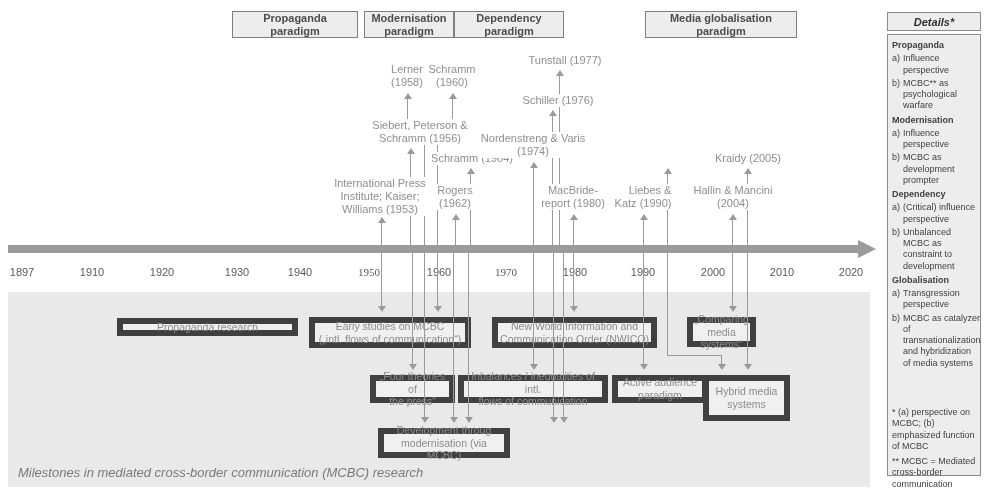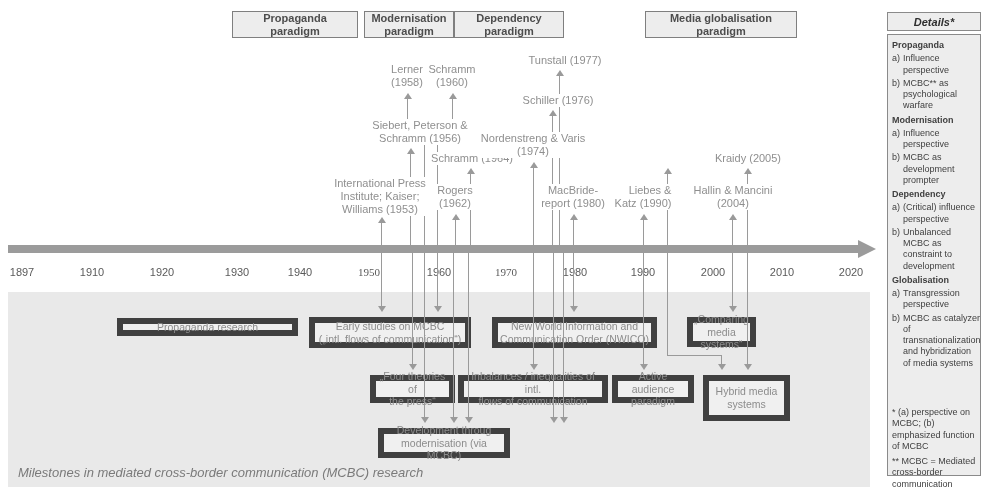--- a/index.html
+++ b/index.html
@@ -120,7 +120,7 @@
 the press“</div>
   <div class="rbox" style="left:458px;top:375px;width:150px;height:28px;">Inbalances / inequalities of intl.
 flows of communication</div>
-  <div class="rbox" style="left:612px;top:375px;width:82px;height:28px;">Active audience
+  <div class="rbox" style="left:612px;top:375px;width:96px;height:28px;">Active audience
 paradigm</div>
   <div class="rbox" style="left:703px;top:375px;width:87px;height:46px;">Hybrid media
 systems</div>

